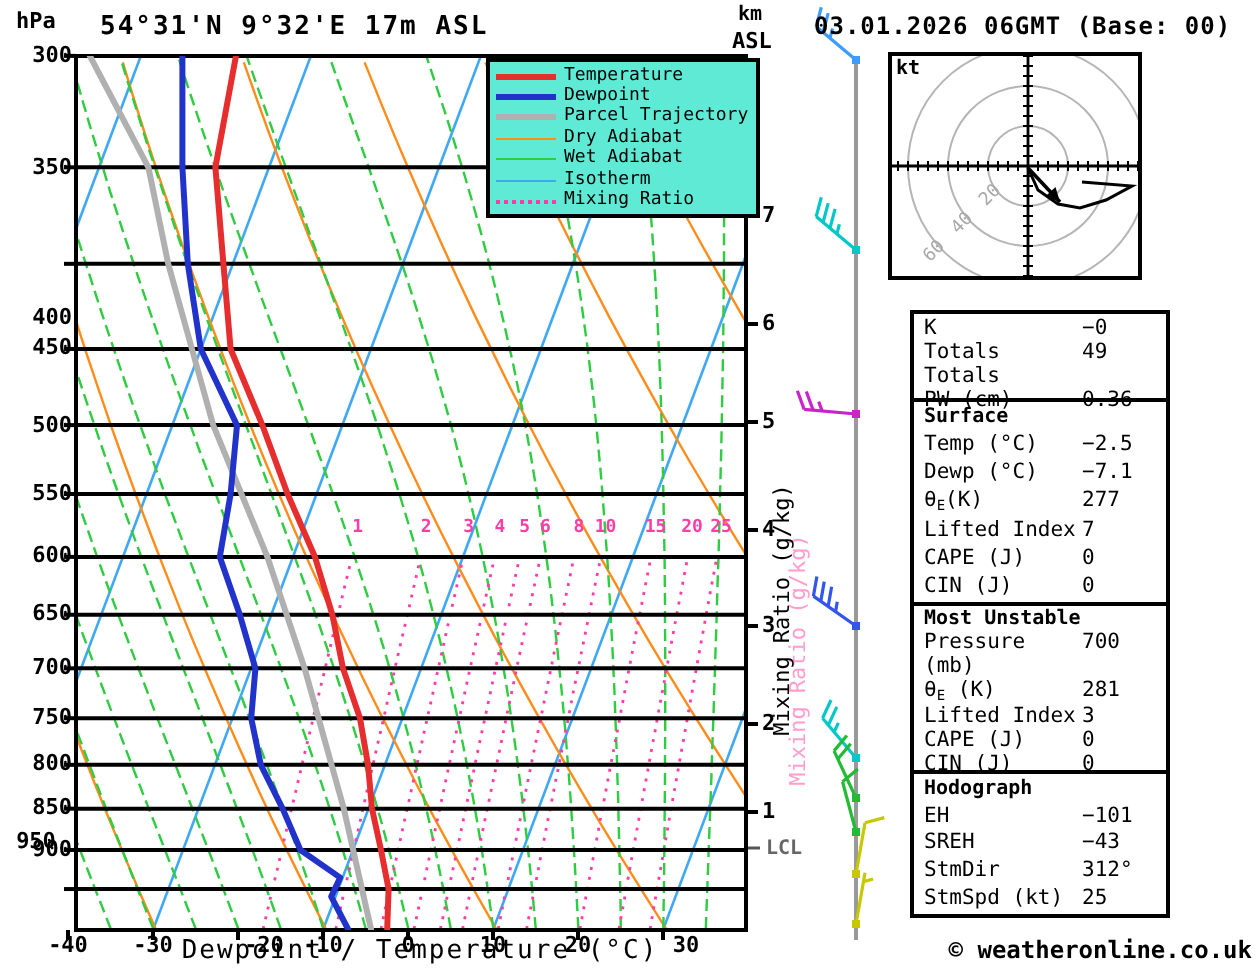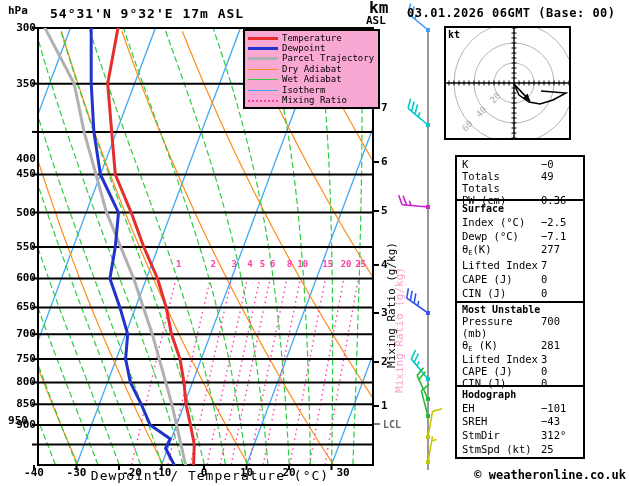--- a/index.html
+++ b/index.html
@@ -8,7 +8,7 @@
   .lbl{position:absolute;color:#000;white-space:nowrap;}
   #station-title{left:50px;top:6px;font-size:13px;font-weight:bold;letter-spacing:1px;}
   #hpa-label{left:8px;top:4px;font-size:11px;font-weight:bold;}
-  #km-label{left:369px;top:2px;font-size:16px;font-weight:bold;line-height:12px;}
+  #km-label{left:369px;top:2px;font-size:10px;font-weight:bold;line-height:12px;}
   #asl-label{left:366px;top:14px;font-size:11px;font-weight:bold;}
   #date-title{left:407px;top:6px;font-size:12px;font-weight:bold;letter-spacing:0.5px;}
   #x-axis-title{left:55px;top:468px;width:310px;text-align:center;font-size:13px;letter-spacing:1px;}

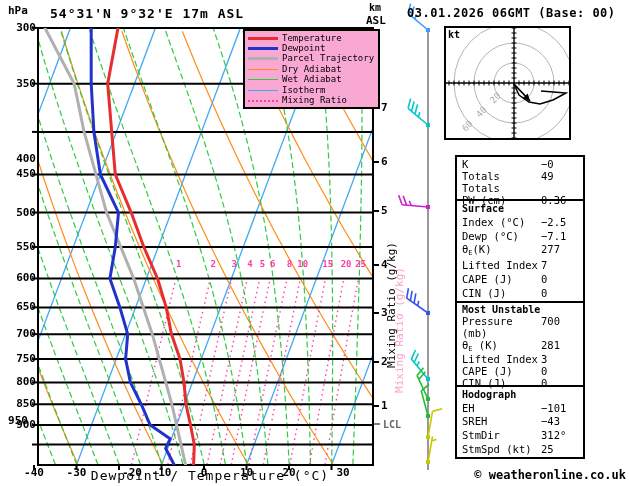--- a/index.html
+++ b/index.html
@@ -22,7 +22,7 @@
   .ktick{position:absolute;left:381px;font-size:11px;font-weight:bold;}
   .wlabel{position:absolute;width:20px;text-align:center;font-size:9px;font-weight:bold;color:#ff3da6;top:259px;}
   .ringlbl{position:absolute;font-size:9px;color:#a8a8a8;transform:rotate(-45deg);}
-  #legend{left:243px;top:29px;width:130px;border:2px solid #000;background:#f9a8d4;padding:2px 0 1px 3px;z-index:5;}
+  #legend{left:243px;top:29px;width:130px;border:2px solid #000;background:#5eead4;padding:2px 0 1px 3px;z-index:5;}
   .legend-row{display:flex;align-items:center;height:10.4px;}
   .legend-swatch{width:30px;margin-right:4px;flex:none;}
   .legend-text{font-size:9px;line-height:9px;color:#000;}

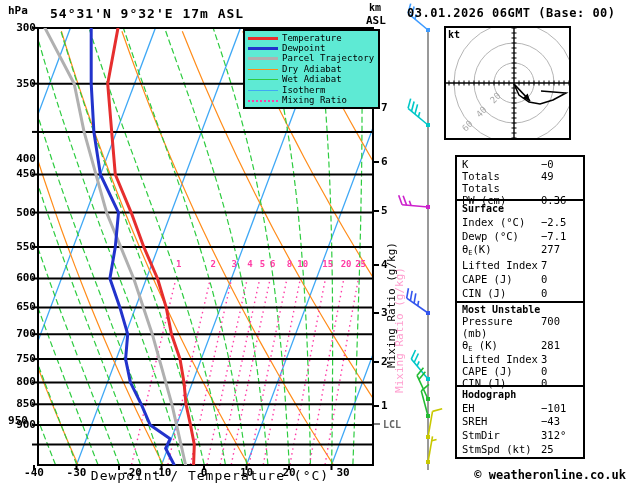--- a/index.html
+++ b/index.html
@@ -329,7 +329,7 @@
       <div class="info-box" style="height: 104px;">
         <div class="info-title">Surface</div>
         <div class="info-row">
-          <div class="info-label">Index (°C)</div>
+          <div class="info-label">Temp (°C)</div>
           <div class="info-value">−2.5</div>
         </div>
         <div class="info-row">

